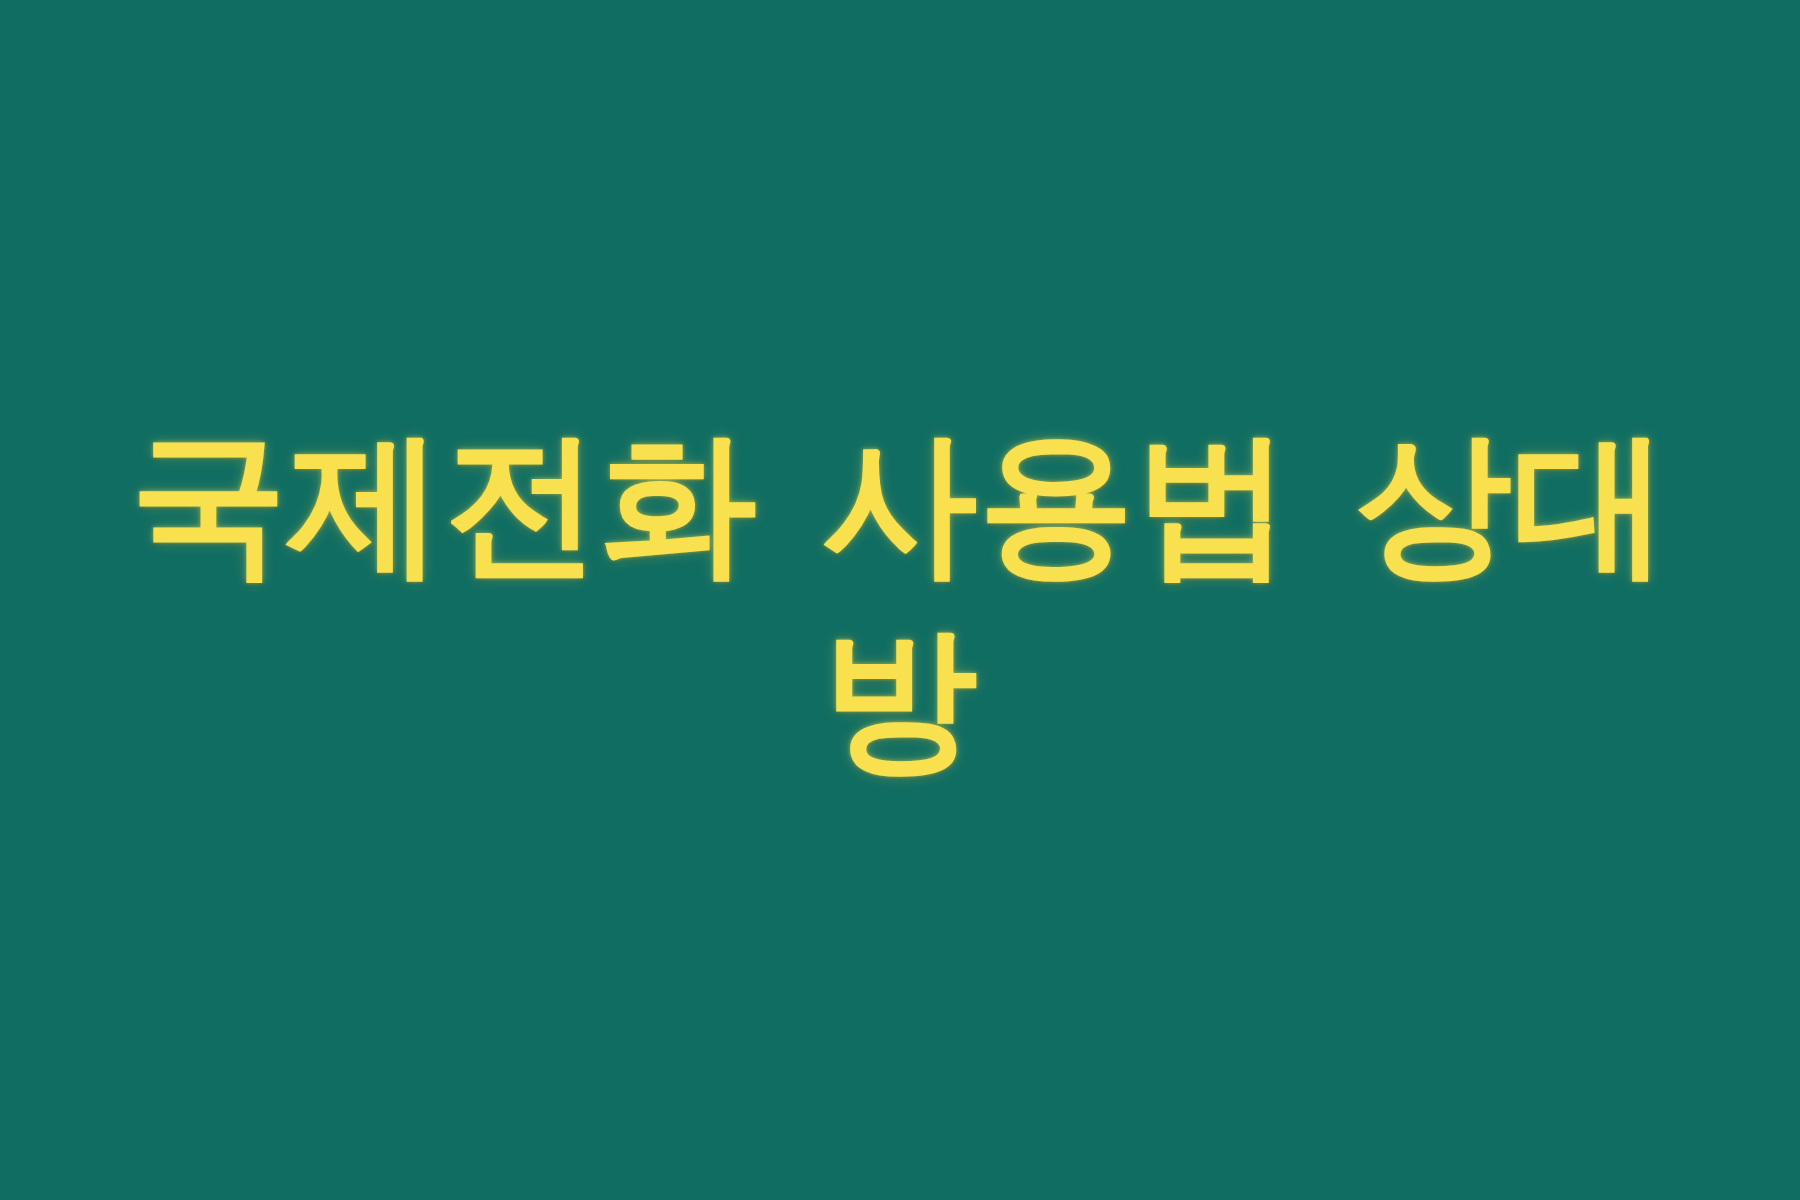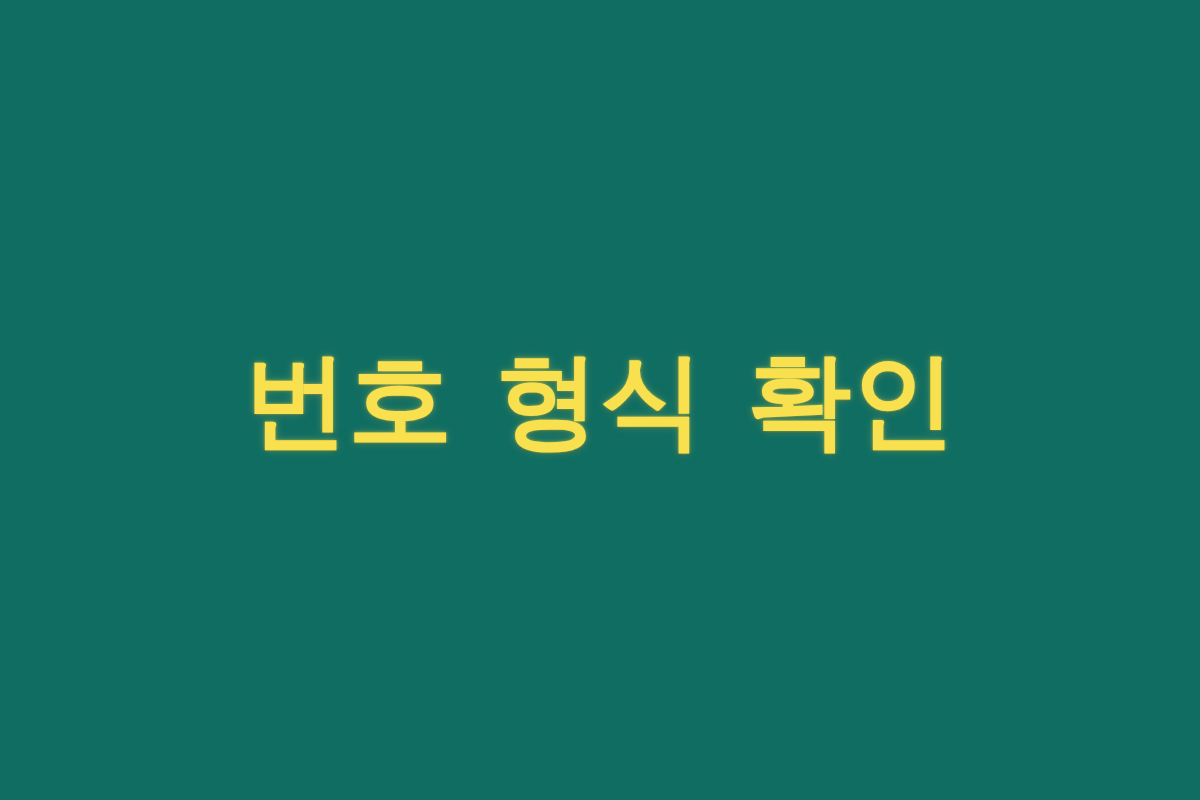--- a/index.html
+++ b/index.html
@@ -57,6 +57,7 @@
 
 <div id="banner" style="background: rgb(16, 109, 98);">
   <h1 id="headline" style="color: rgb(248, 224, 78);">
+    <span class="headline-line">국제전화 사용법 상대방</span>
     <span class="headline-line">번호 형식 확인</span>
   </h1>
 </div>

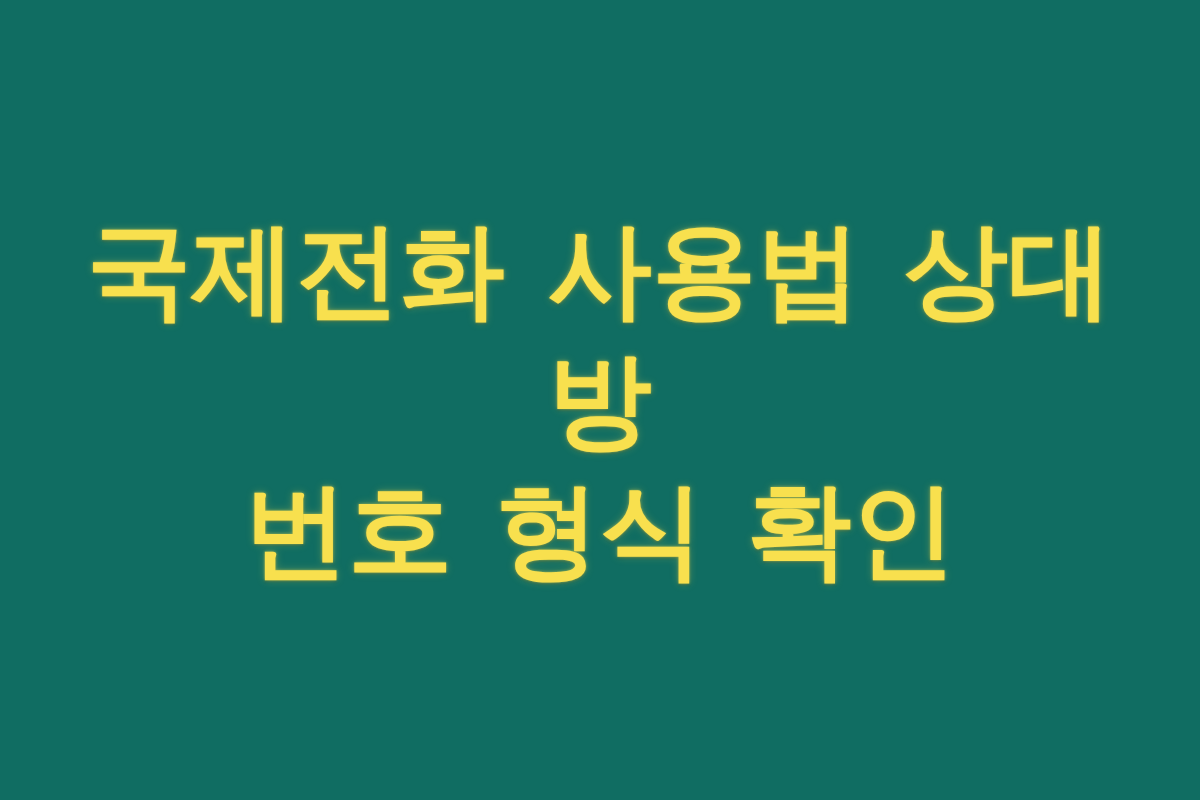--- a/index.html
+++ b/index.html
@@ -58,7 +58,6 @@
 <div id="banner" style="background: rgb(16, 109, 98);">
   <h1 id="headline" style="color: rgb(248, 224, 78);">
     <span class="headline-line">국제전화 사용법 상대방</span>
-    <span class="headline-line">번호 형식 확인</span>
   </h1>
 </div>
 

